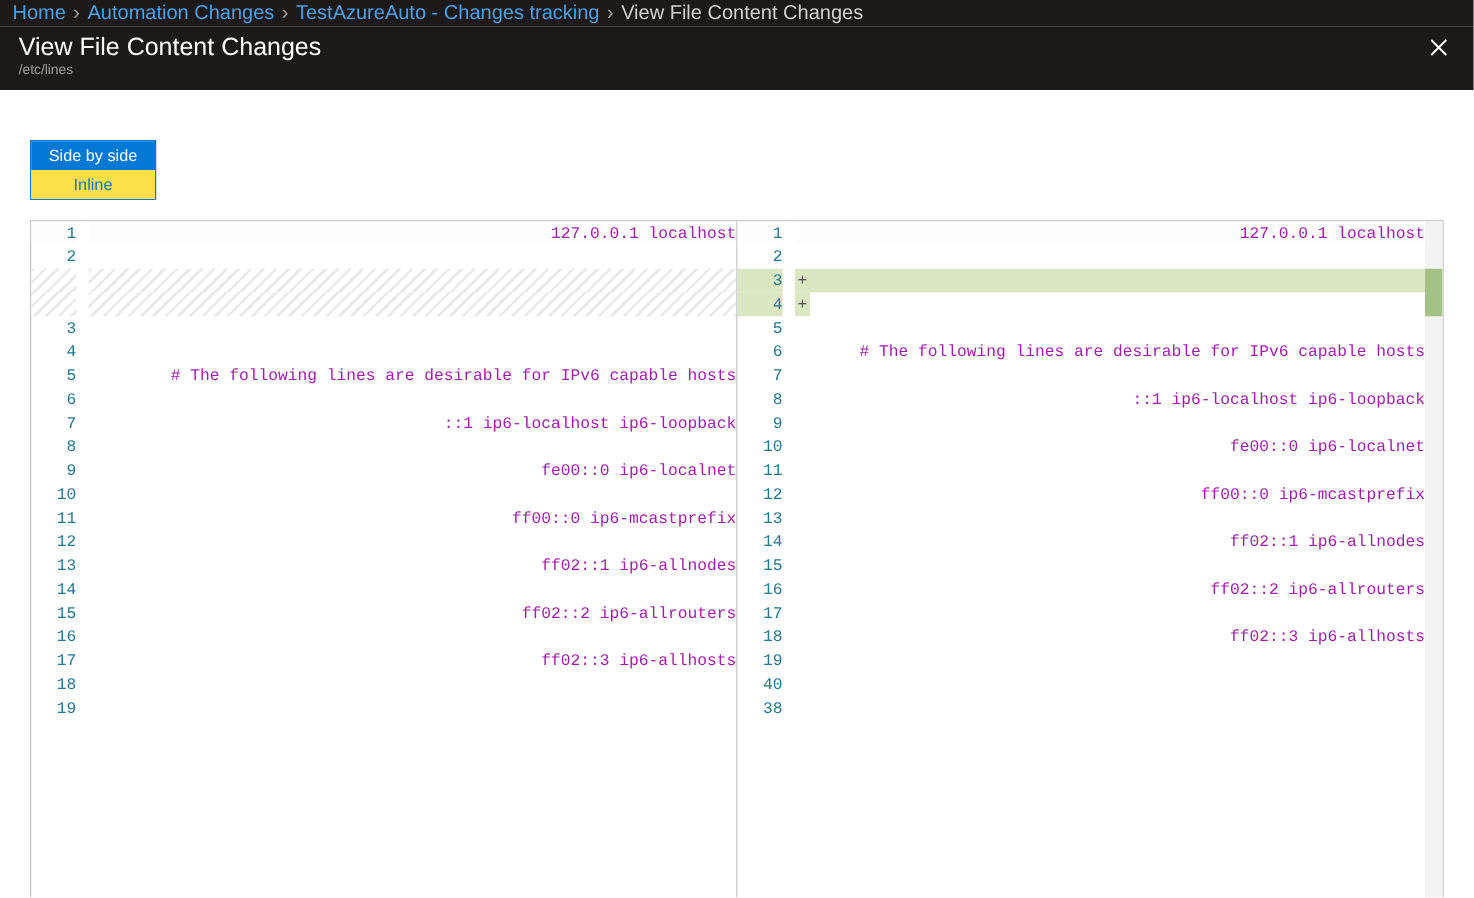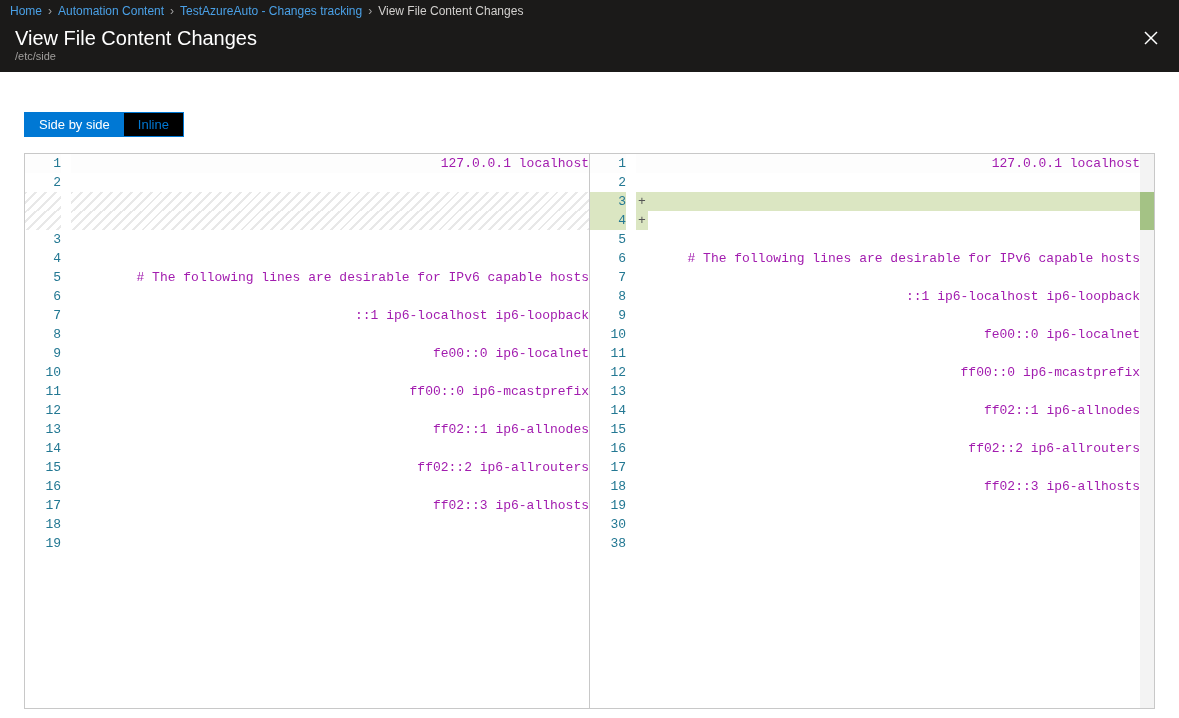--- a/index.html
+++ b/index.html
@@ -4,7 +4,7 @@
 <style>
   * { box-sizing: border-box; margin: 0; padding: 0; }
   html, body { width: 1179px; height: 718px; font-family: "Segoe UI", Arial, sans-serif; background: #fff; overflow: hidden; }
-  .topbar { background: #1b1a19; color: #fff; height: 21px; display: flex; align-items: center; padding: 0 10px; font-size: 12px; }
+  .topbar { background: #1b1a19; color: #fff; height: 21px; display: flex; align-items: center; padding: 0 10px; font-size: 16px; }
   .topbar a { color: #4aa0e6; text-decoration: none; }
   .crumb-sep { color: #a0a0a0; margin: 0 6px; }
   .crumb-current { color: #d2d0ce; }

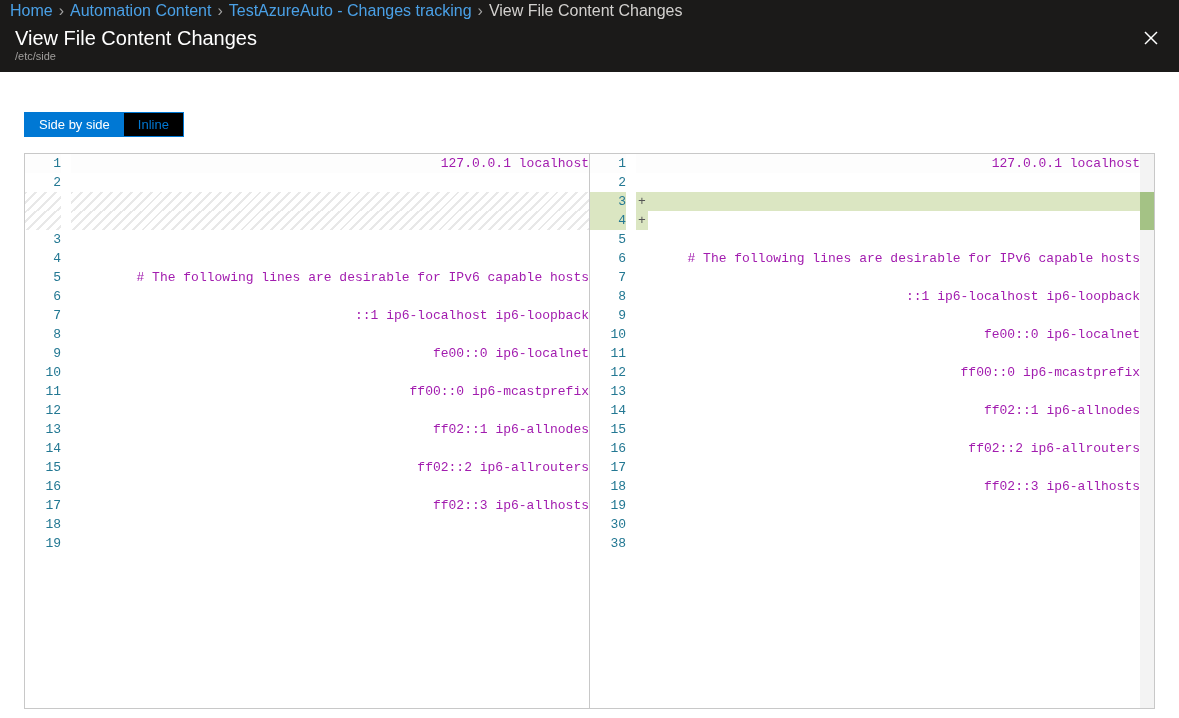--- a/index.html
+++ b/index.html
@@ -40,7 +40,7 @@
 <div class="topbar">
   <a href="#">Home</a>
   <span class="crumb-sep">›</span>
-  <a href="#">Automation Content</a>
+  <a href="#">Automation Changes</a>
   <span class="crumb-sep">›</span>
   <a href="#">TestAzureAuto - Changes tracking</a>
   <span class="crumb-sep">›</span>

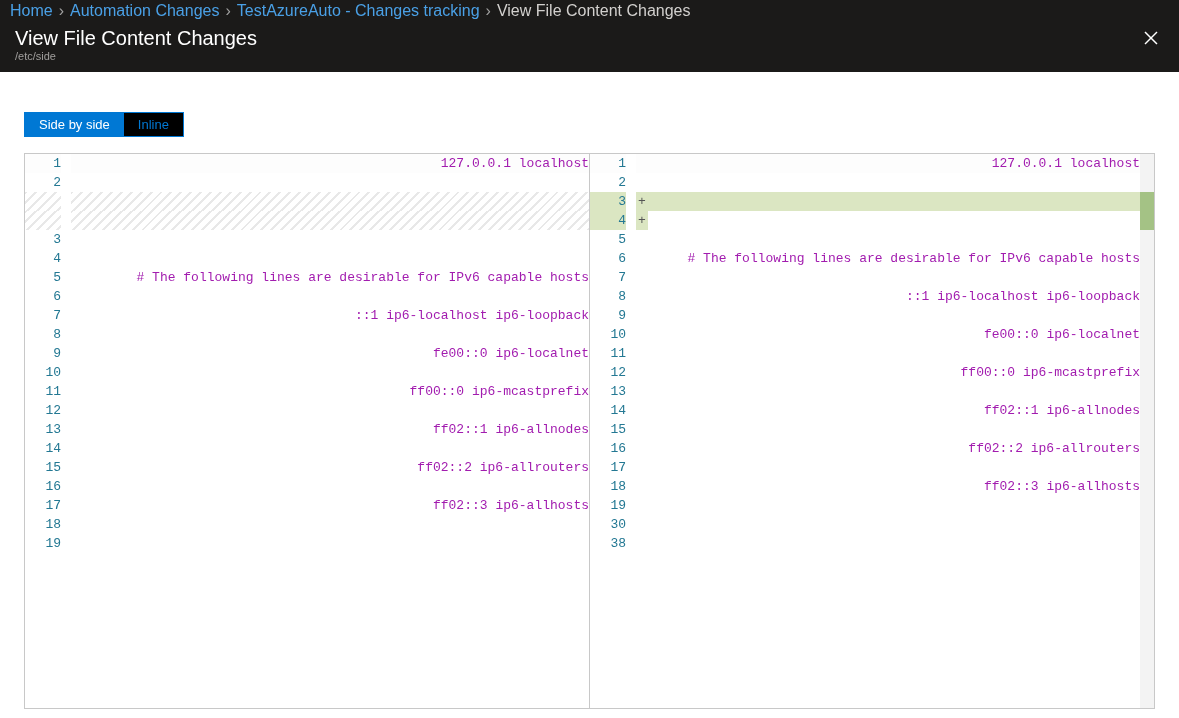--- a/index.html
+++ b/index.html
@@ -50,7 +50,7 @@
 <div class="header">
   <div class="header-left">
     <div class="header-title">View File Content Changes</div>
-    <div class="header-sub">/etc/side</div>
+    <div class="header-sub">/etc/lines</div>
   </div>
   <div class="close-x">
     <svg width="14" height="14" viewBox="0 0 14 14">

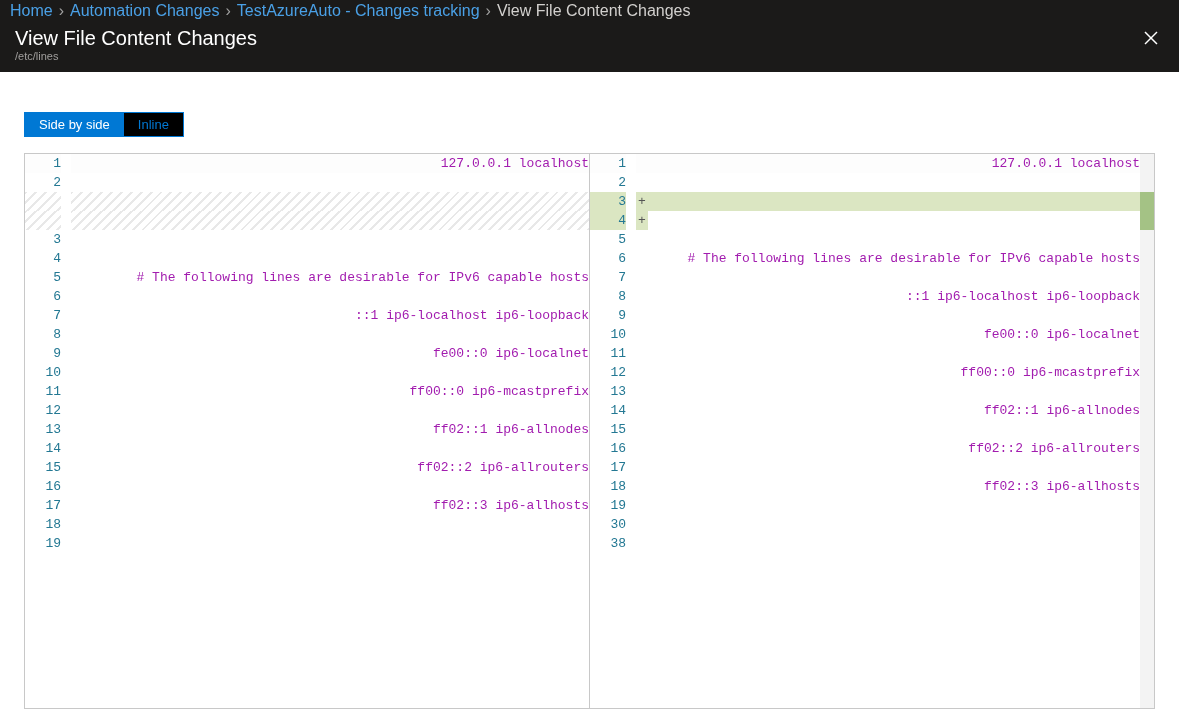--- a/index.html
+++ b/index.html
@@ -14,7 +14,7 @@
   .header-sub { font-size: 11px; color: #a19f9d; margin-top: 0px; }
   .close-x { color: #fff; font-size: 16px; cursor: pointer; padding: 4px 6px; line-height: 1; }
   .content-area { background: #fff; padding: 40px 24px 0 24px; height: calc(718px - 21px - 49px); }
-  .view-toggle { display: inline-flex; border: 1px solid #0078d4; margin-bottom: 16px; }
+  .view-toggle { display: inline-flex; border: 1px solid #0078d4; margin-bottom: 16px; flex-direction: column; }
   .toggle-btn { padding: 4px 14px; font-size: 13px; cursor: pointer; border: none; background: #000000; color: #0078d4; }
   .toggle-btn.active { background: #0078d4; color: #fff; }
   .diff-wrapper { display: flex; border: 1px solid #c8c8c8; height: 556px; }

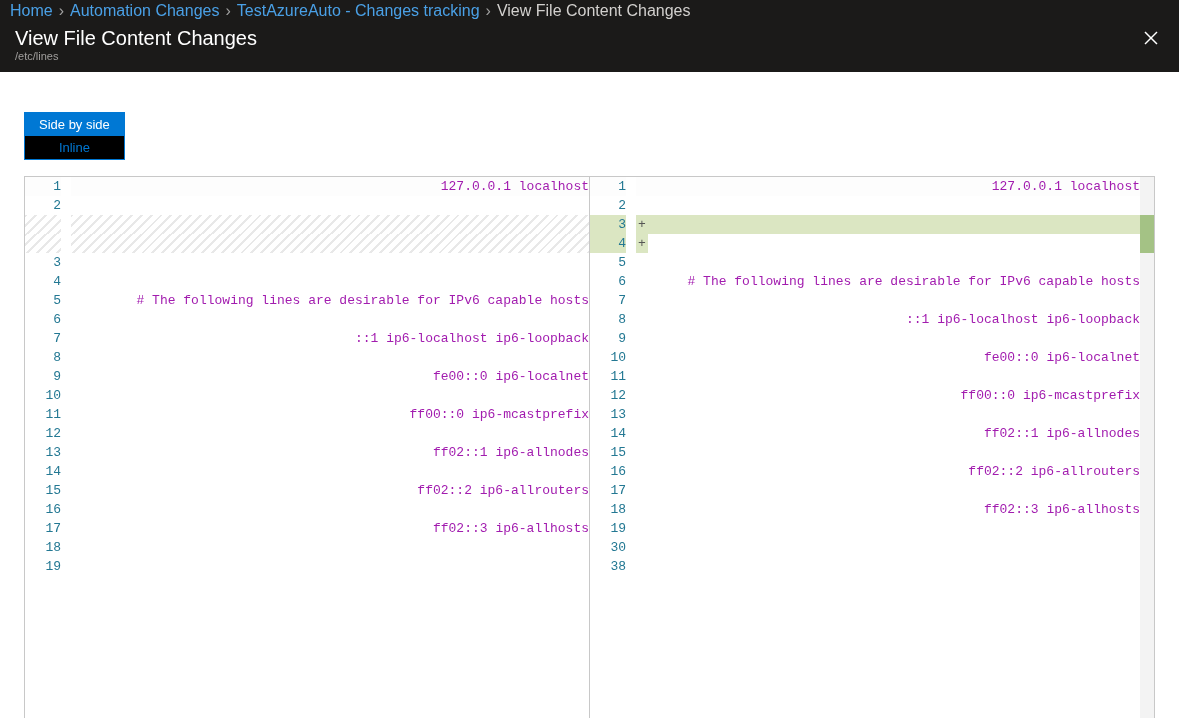--- a/index.html
+++ b/index.html
@@ -15,7 +15,7 @@
   .close-x { color: #fff; font-size: 16px; cursor: pointer; padding: 4px 6px; line-height: 1; }
   .content-area { background: #fff; padding: 40px 24px 0 24px; height: calc(718px - 21px - 49px); }
   .view-toggle { display: inline-flex; border: 1px solid #0078d4; margin-bottom: 16px; flex-direction: column; }
-  .toggle-btn { padding: 4px 14px; font-size: 13px; cursor: pointer; border: none; background: #000000; color: #0078d4; }
+  .toggle-btn { padding: 4px 14px; font-size: 13px; cursor: pointer; border: none; background: #fde047; color: #0078d4; }
   .toggle-btn.active { background: #0078d4; color: #fff; }
   .diff-wrapper { display: flex; border: 1px solid #c8c8c8; height: 556px; }
   .pane { flex: 1; display: flex; font-family: Consolas, "Courier New", monospace; font-size: 13px; line-height: 19px; overflow: hidden; }

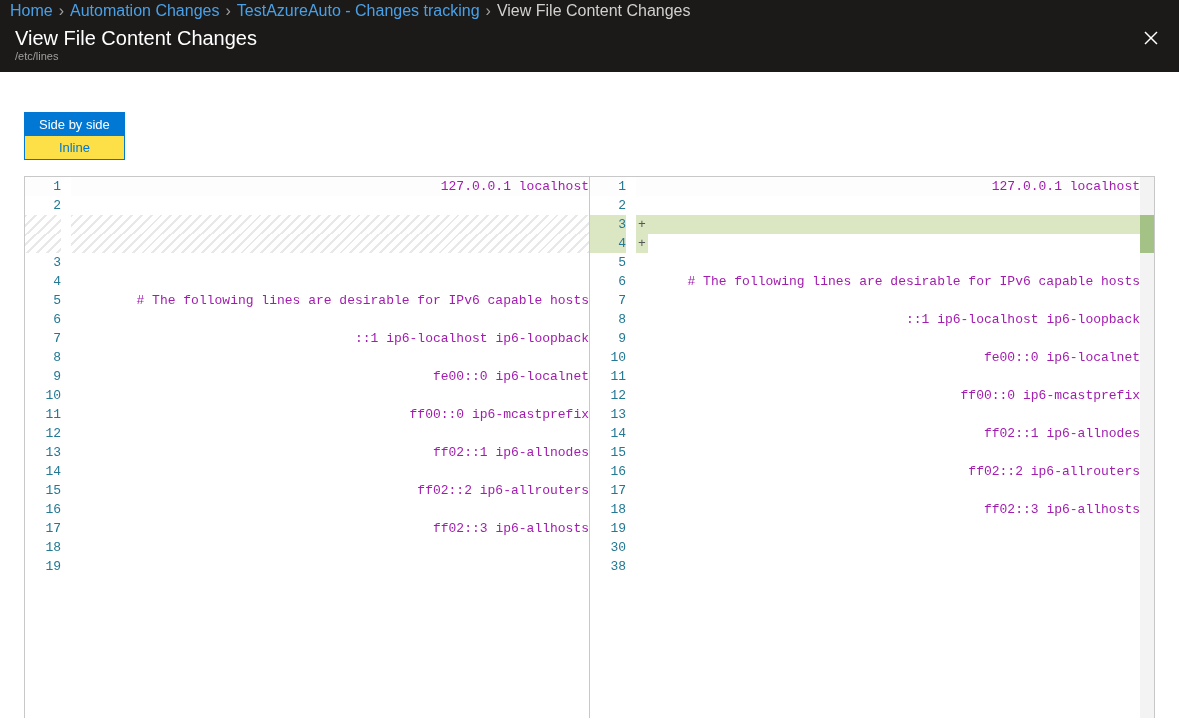--- a/index.html
+++ b/index.html
@@ -136,7 +136,7 @@
           <div class="ln">17</div>
           <div class="ln">18</div>
           <div class="ln">19</div>
-          <div class="ln">30</div>
+          <div class="ln">40</div>
           <div class="ln">38</div>
         </div>
       <div class="sign-col" id="right-sign">

